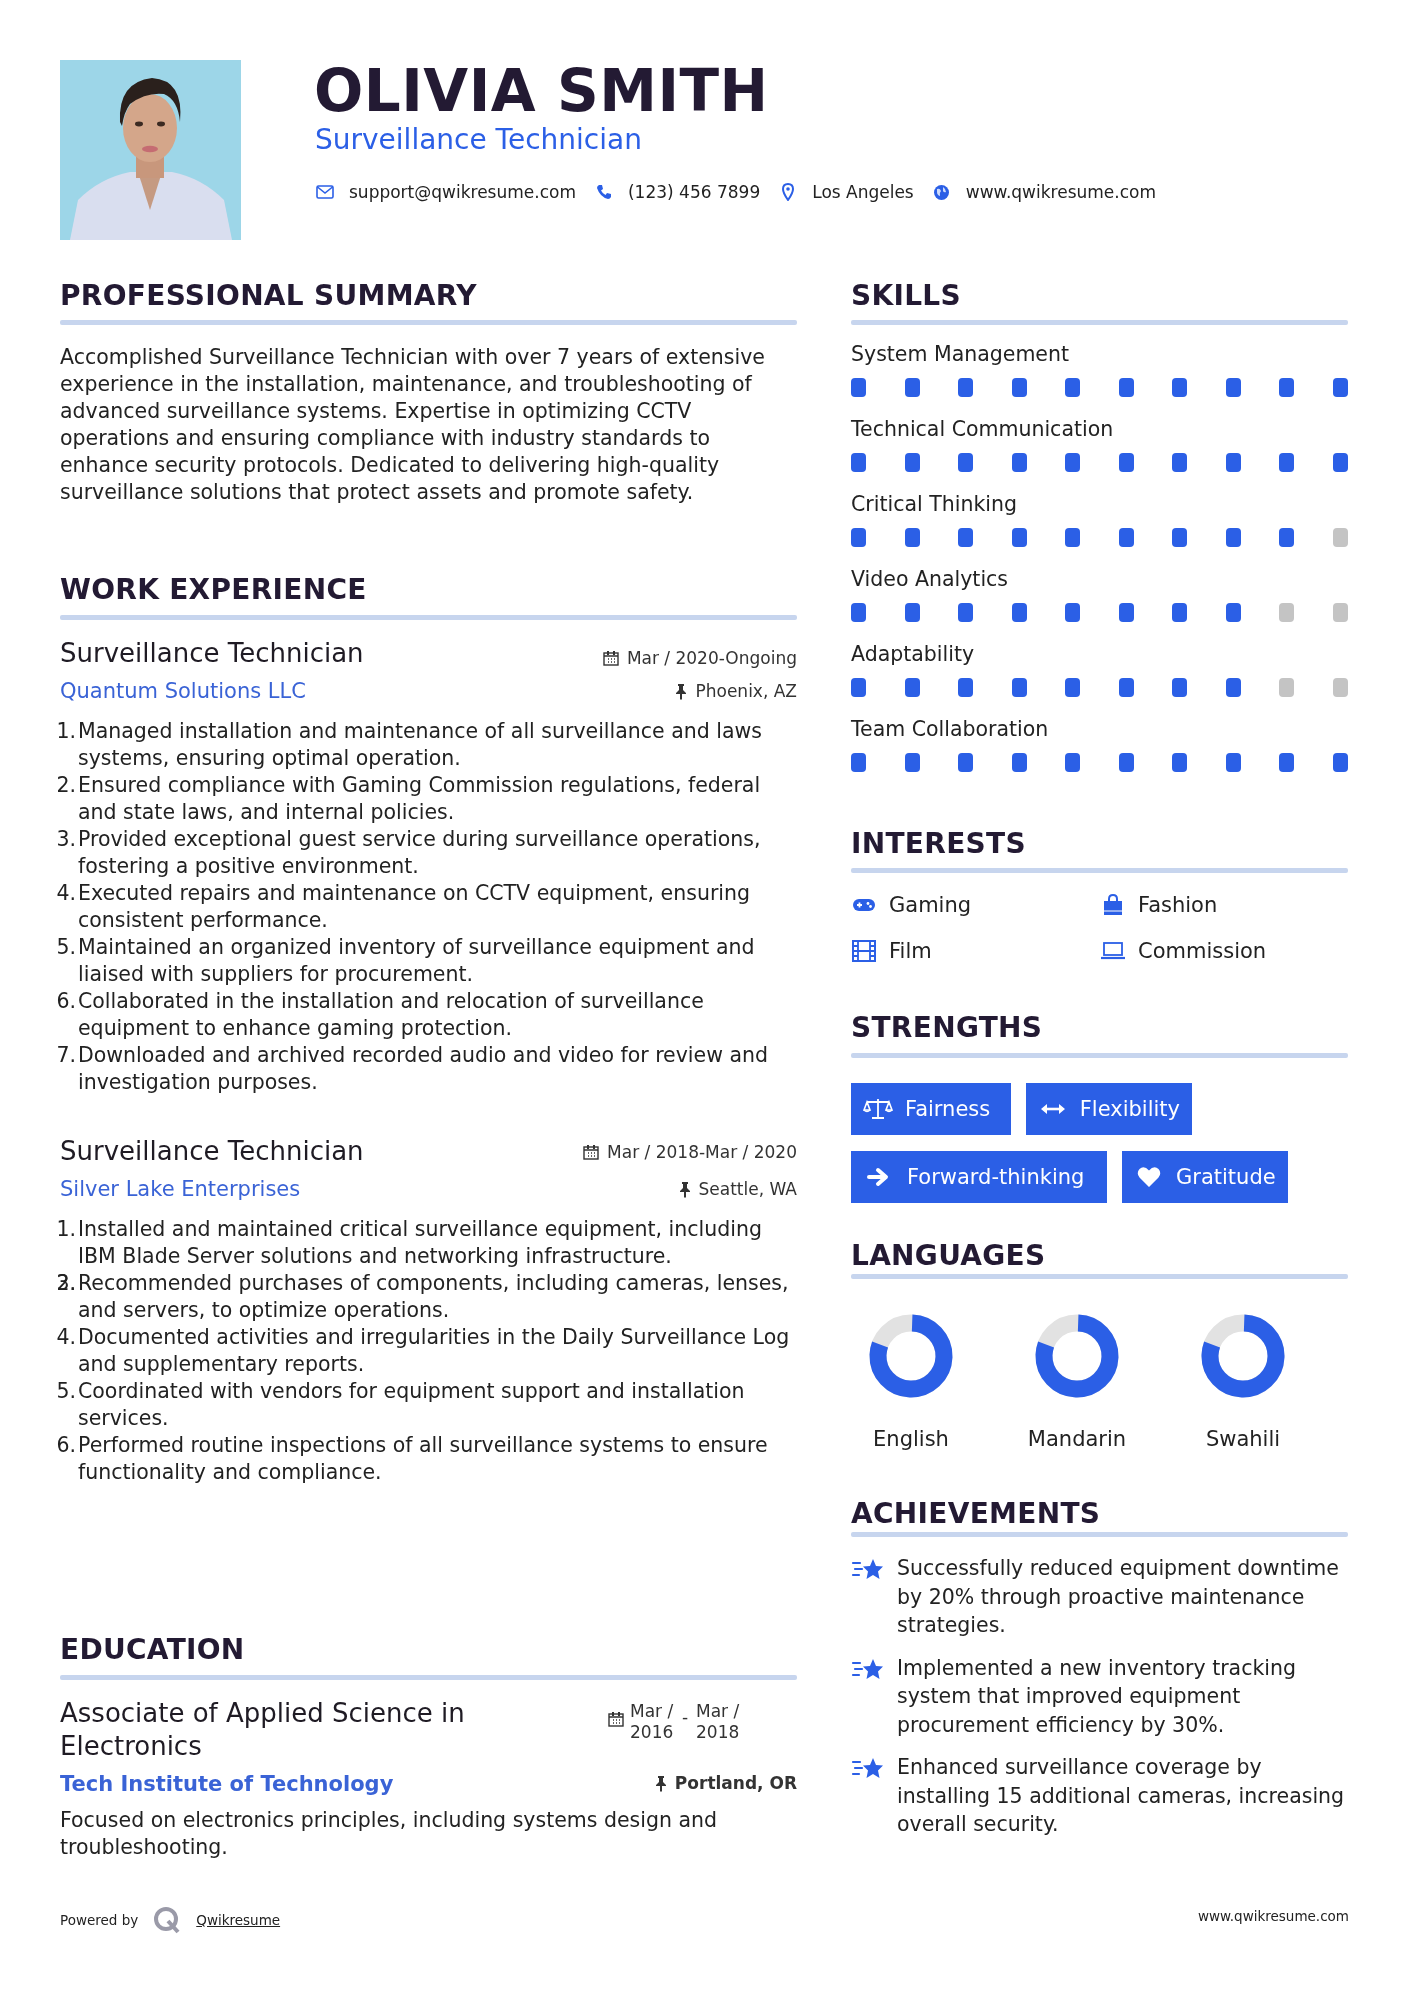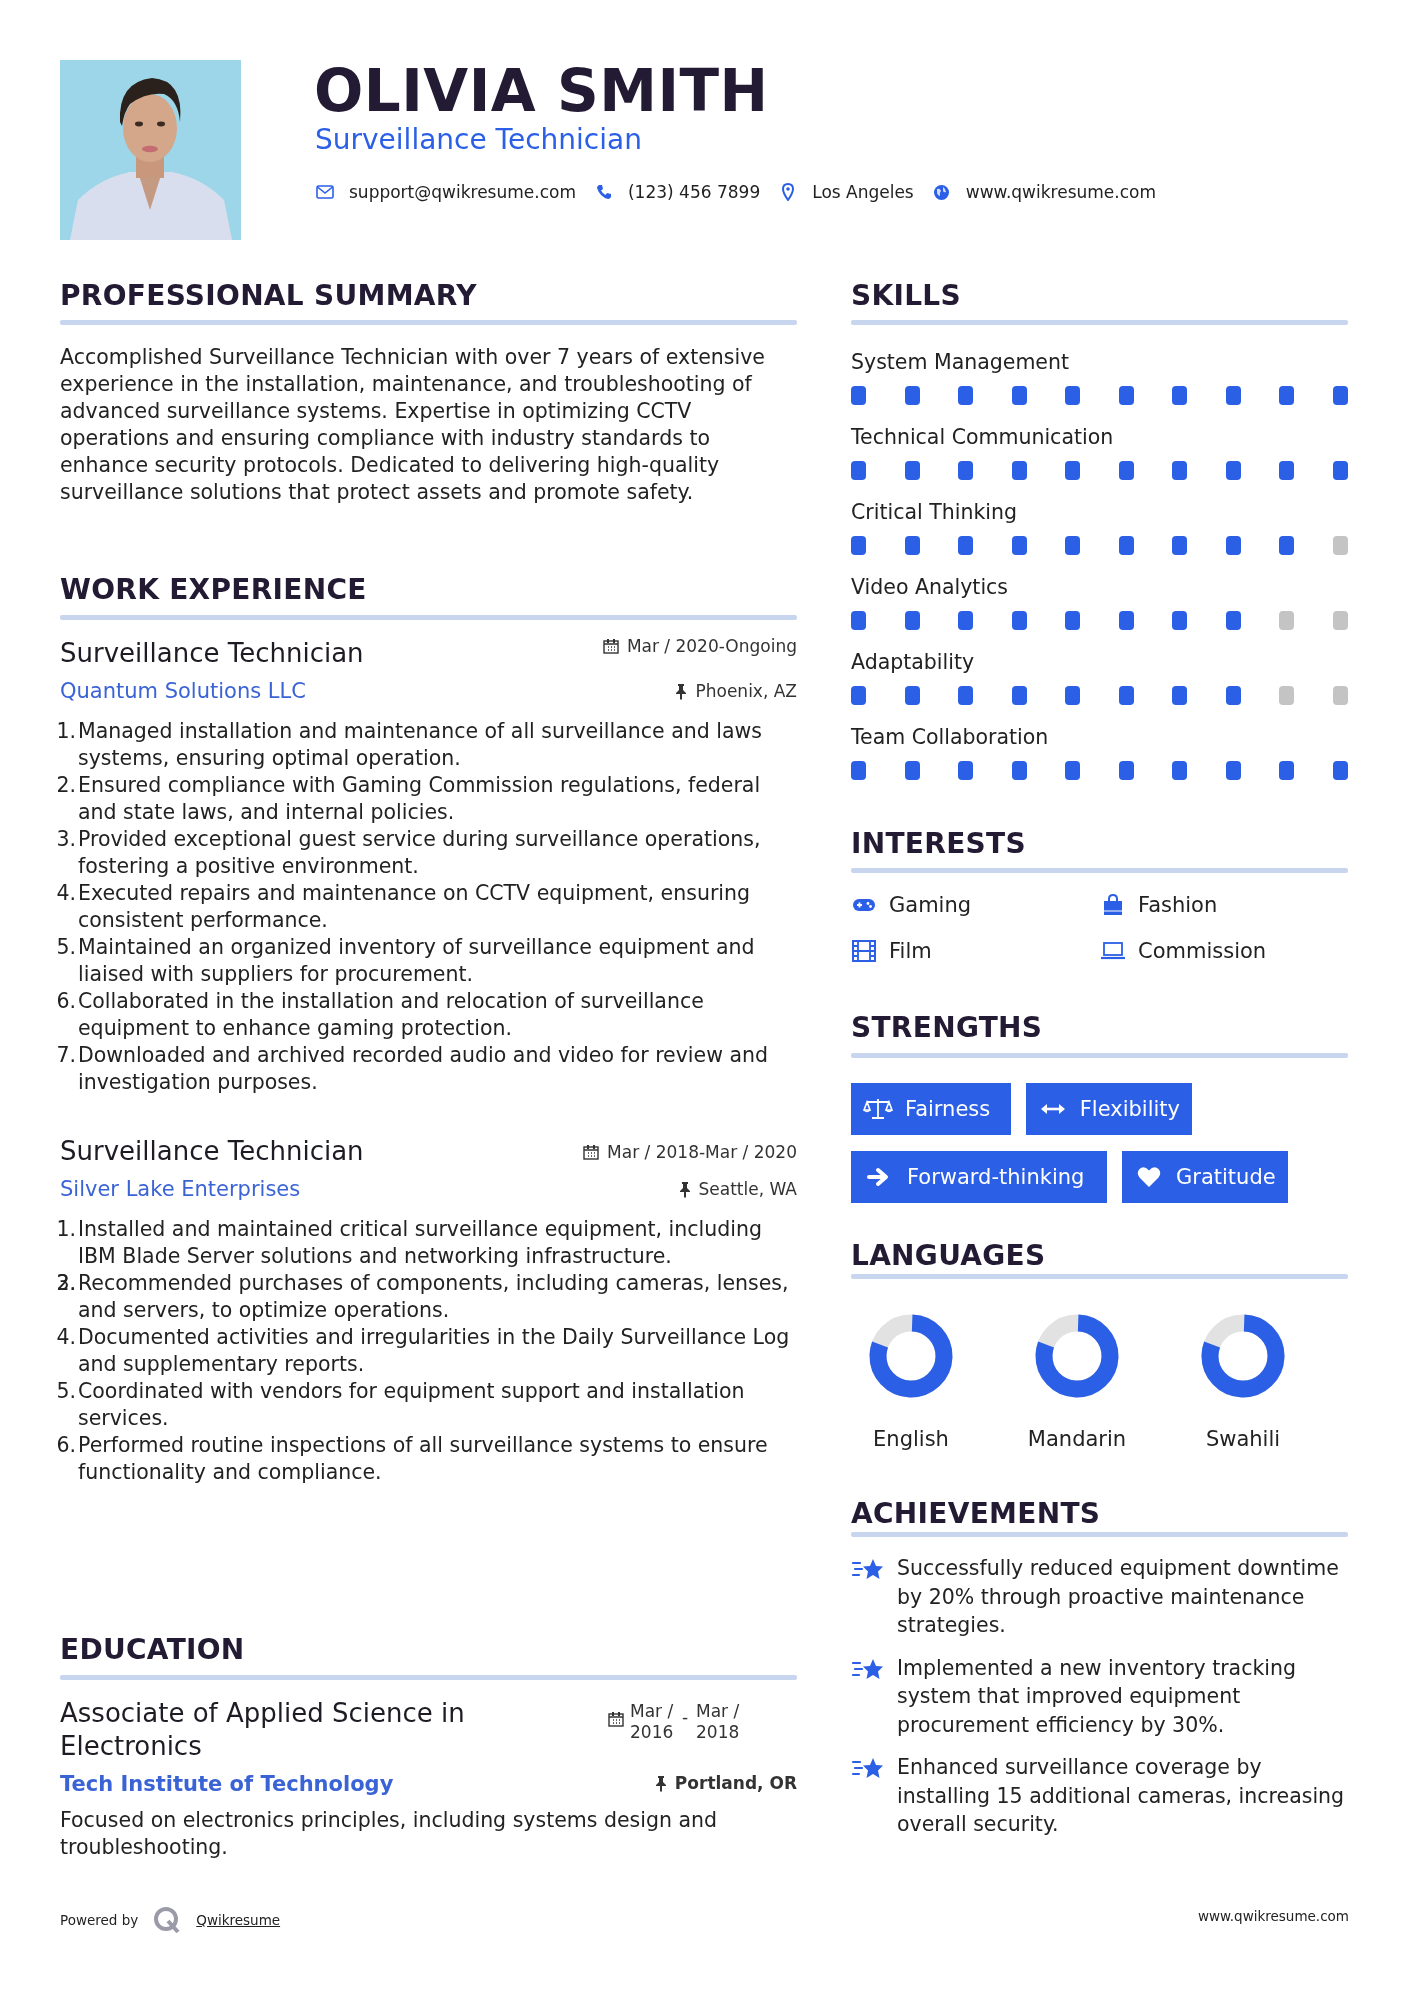--- a/index.html
+++ b/index.html
@@ -278,7 +278,7 @@
 <div class="abs right sec-h" style="top:278px;">SKILLS</div>
 <div class="abs right sec-line" style="top:320px;"></div>
 
-<div class="abs right" style="top:340px;margin-top:8px;">
+<div class="abs right" style="top:340px;">
   <div style="height:75px;">
     <div class="skill-label">System Management</div>
     <div class="dots">

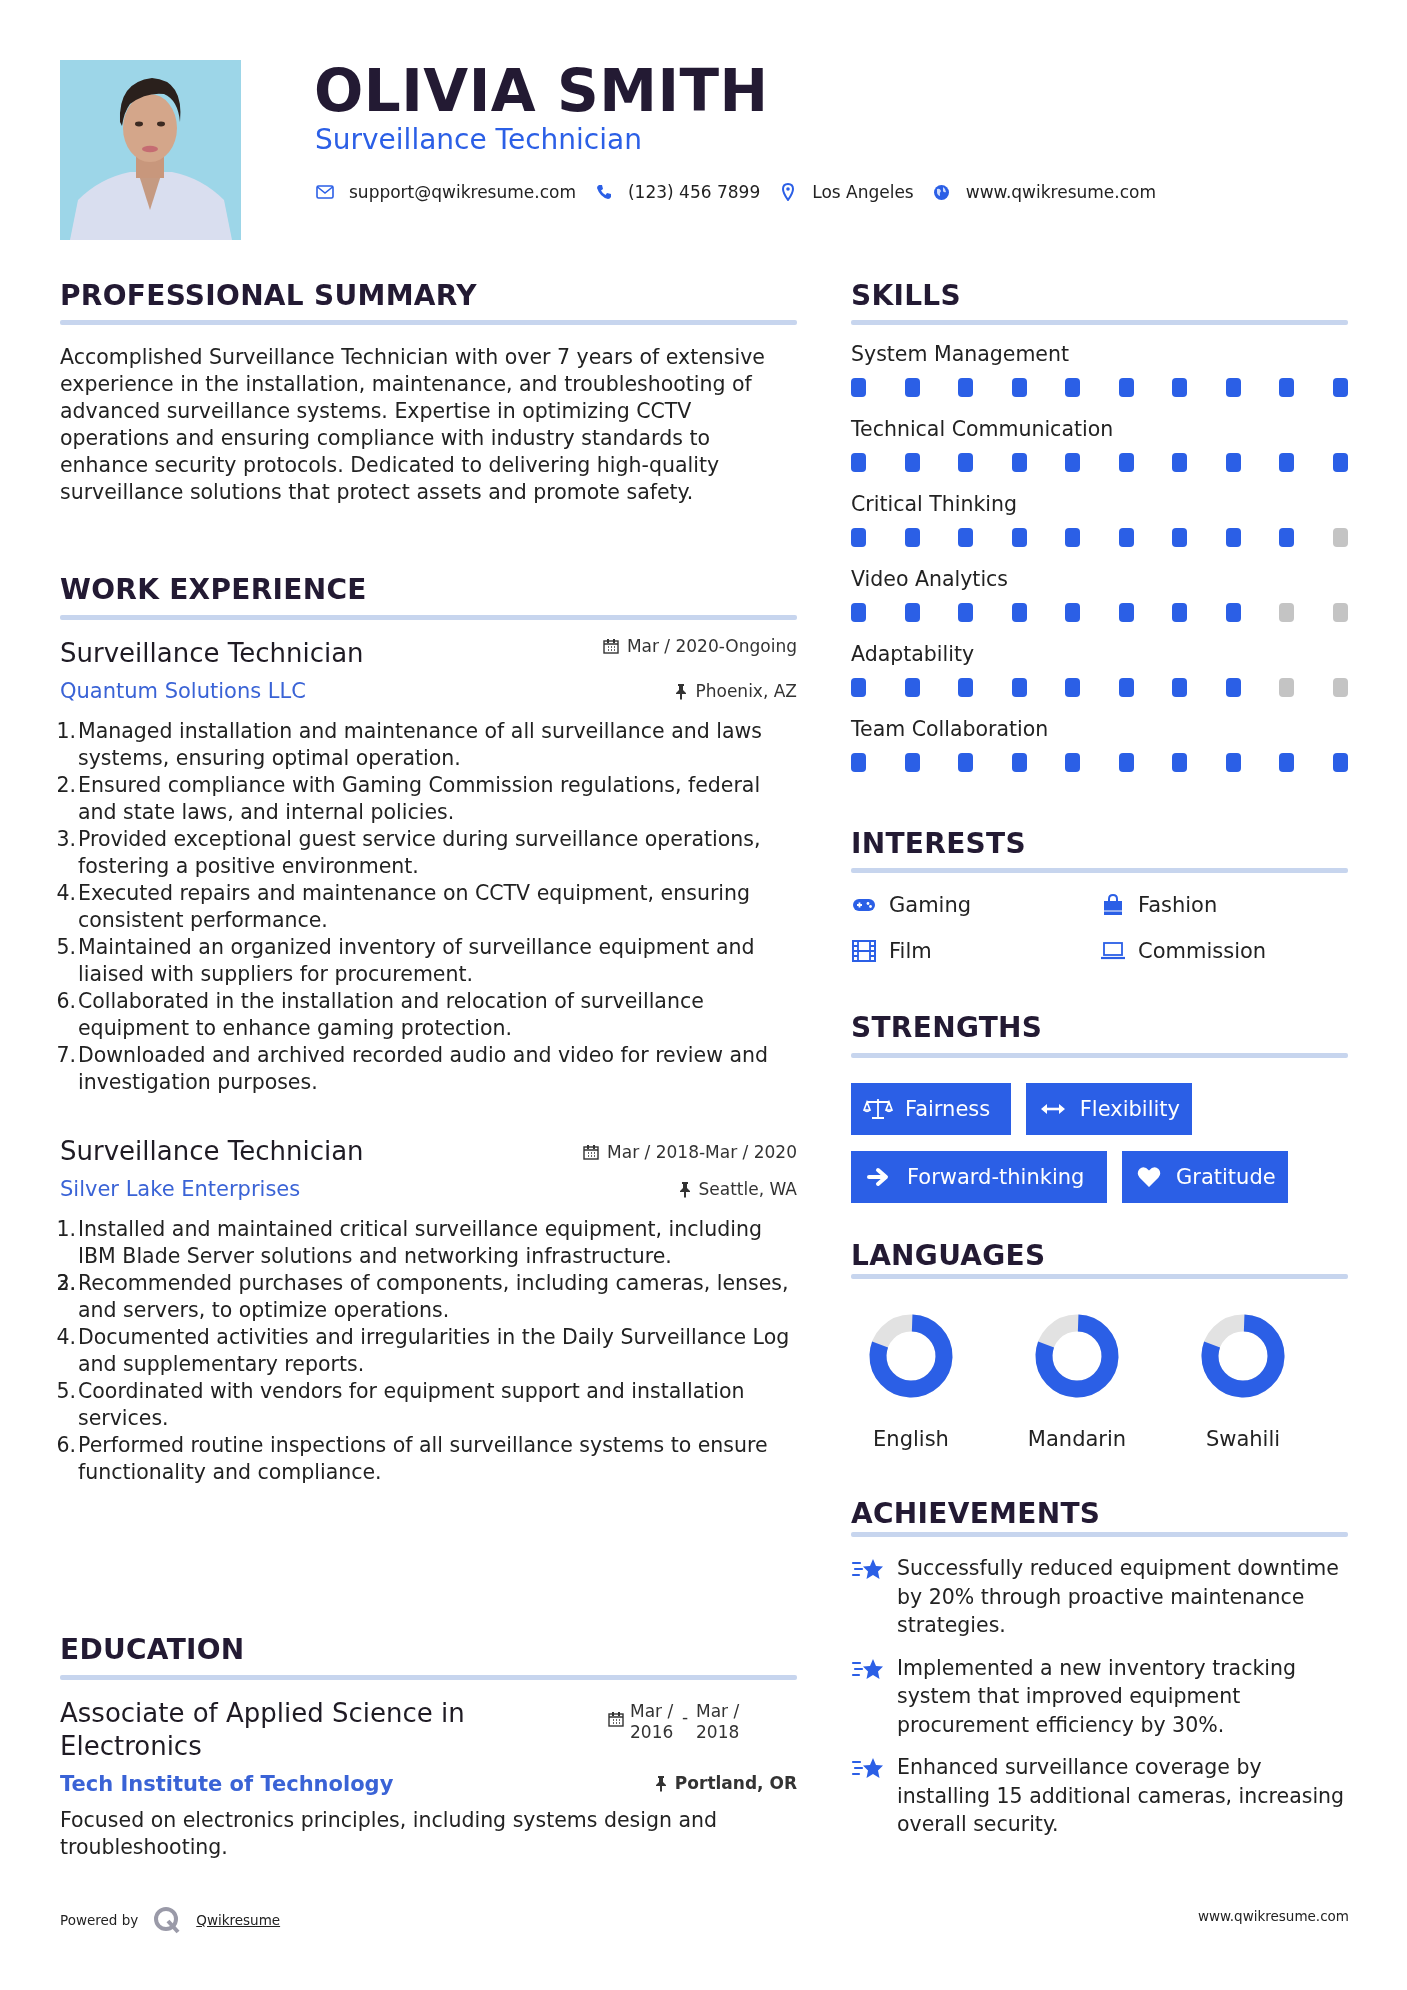--- a/index.html
+++ b/index.html
@@ -162,7 +162,7 @@
 <div class="abs" style="left:60px; top:636px; width:737px;">
   <div style="position:relative; height:40px;">
     <div class="job-title">Surveillance Technician</div>
-    <div class="meta" style="position:absolute; right:0; top:0;">
+    <div class="meta" style="position:absolute; right:0; top:12px;">
       <span class="mi">
         <svg width="16" height="16" viewBox="0 0 16 16">
             <rect x="1" y="3" width="14" height="12" fill="none" stroke="#333" stroke-width="1.4"></rect>

